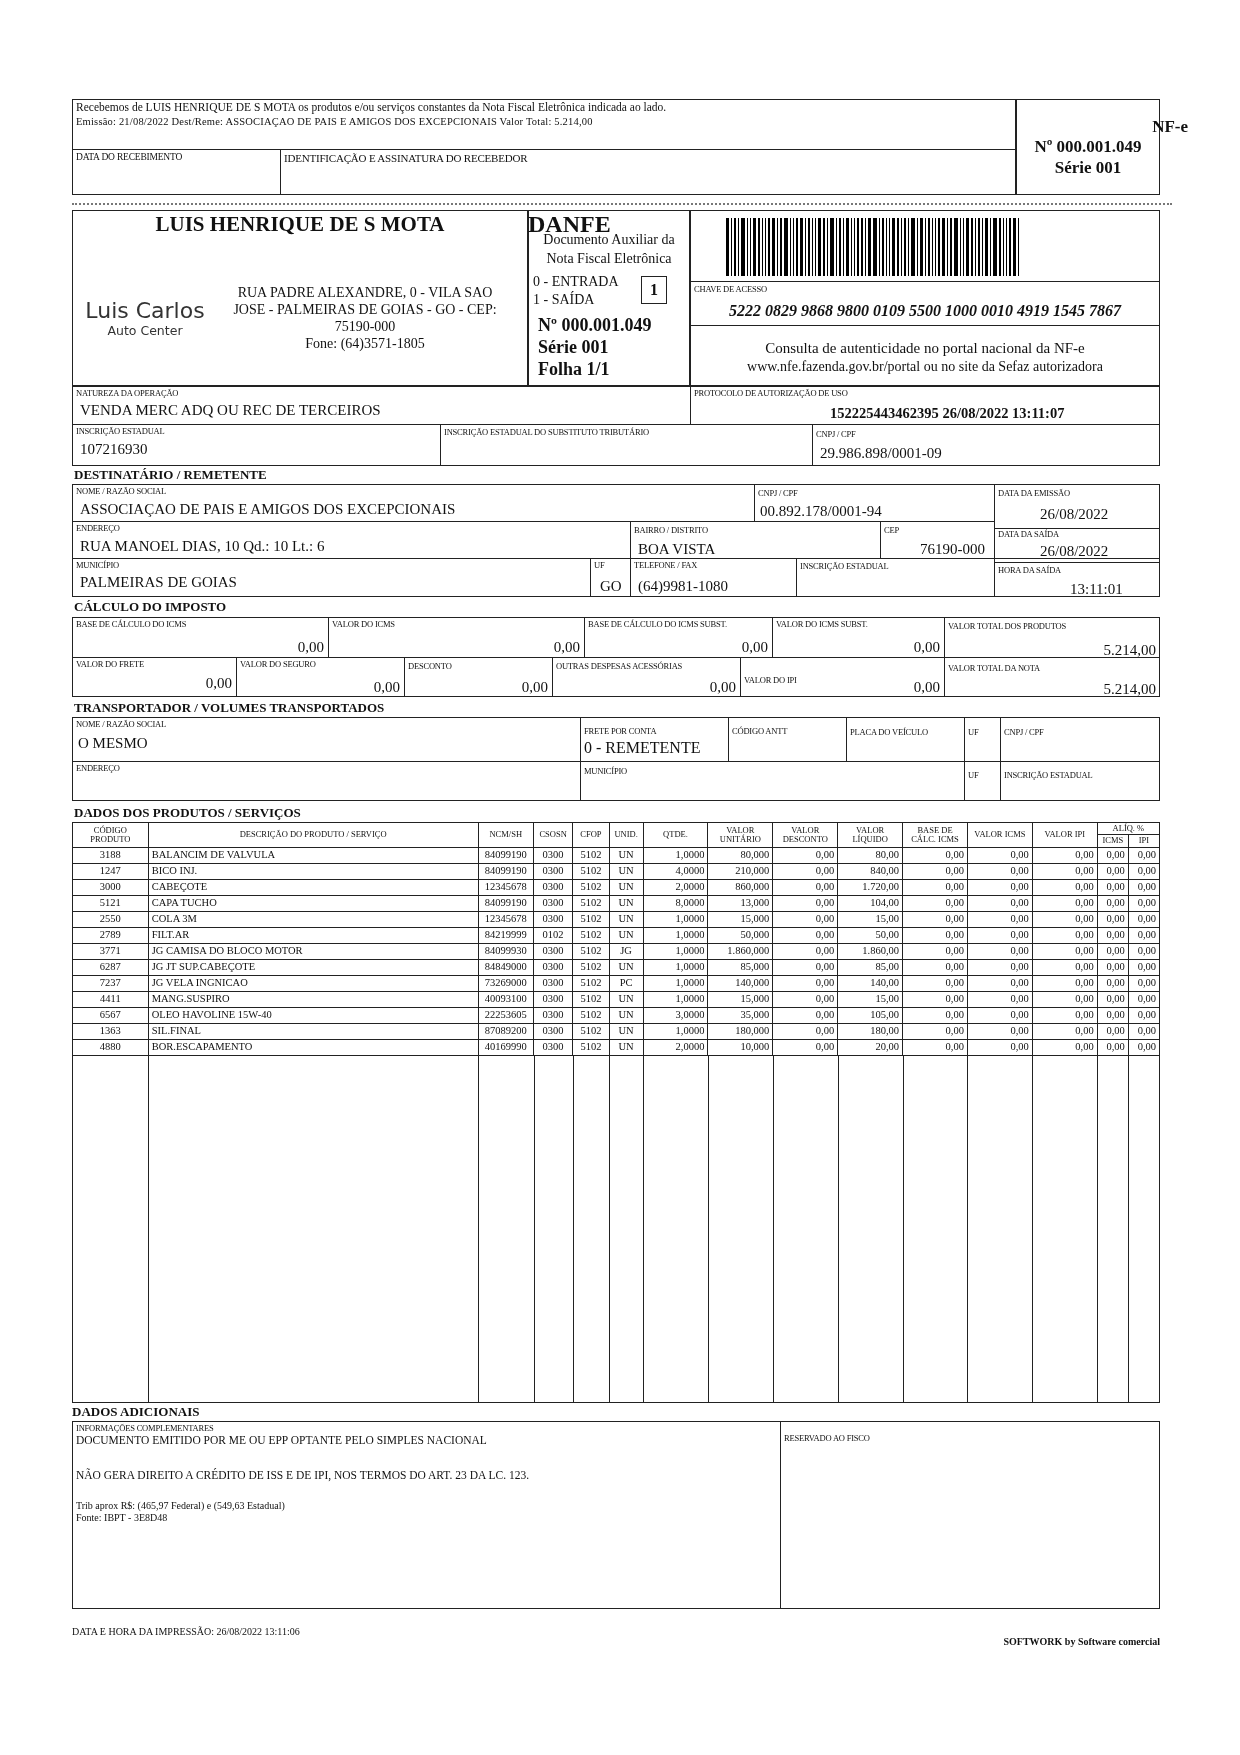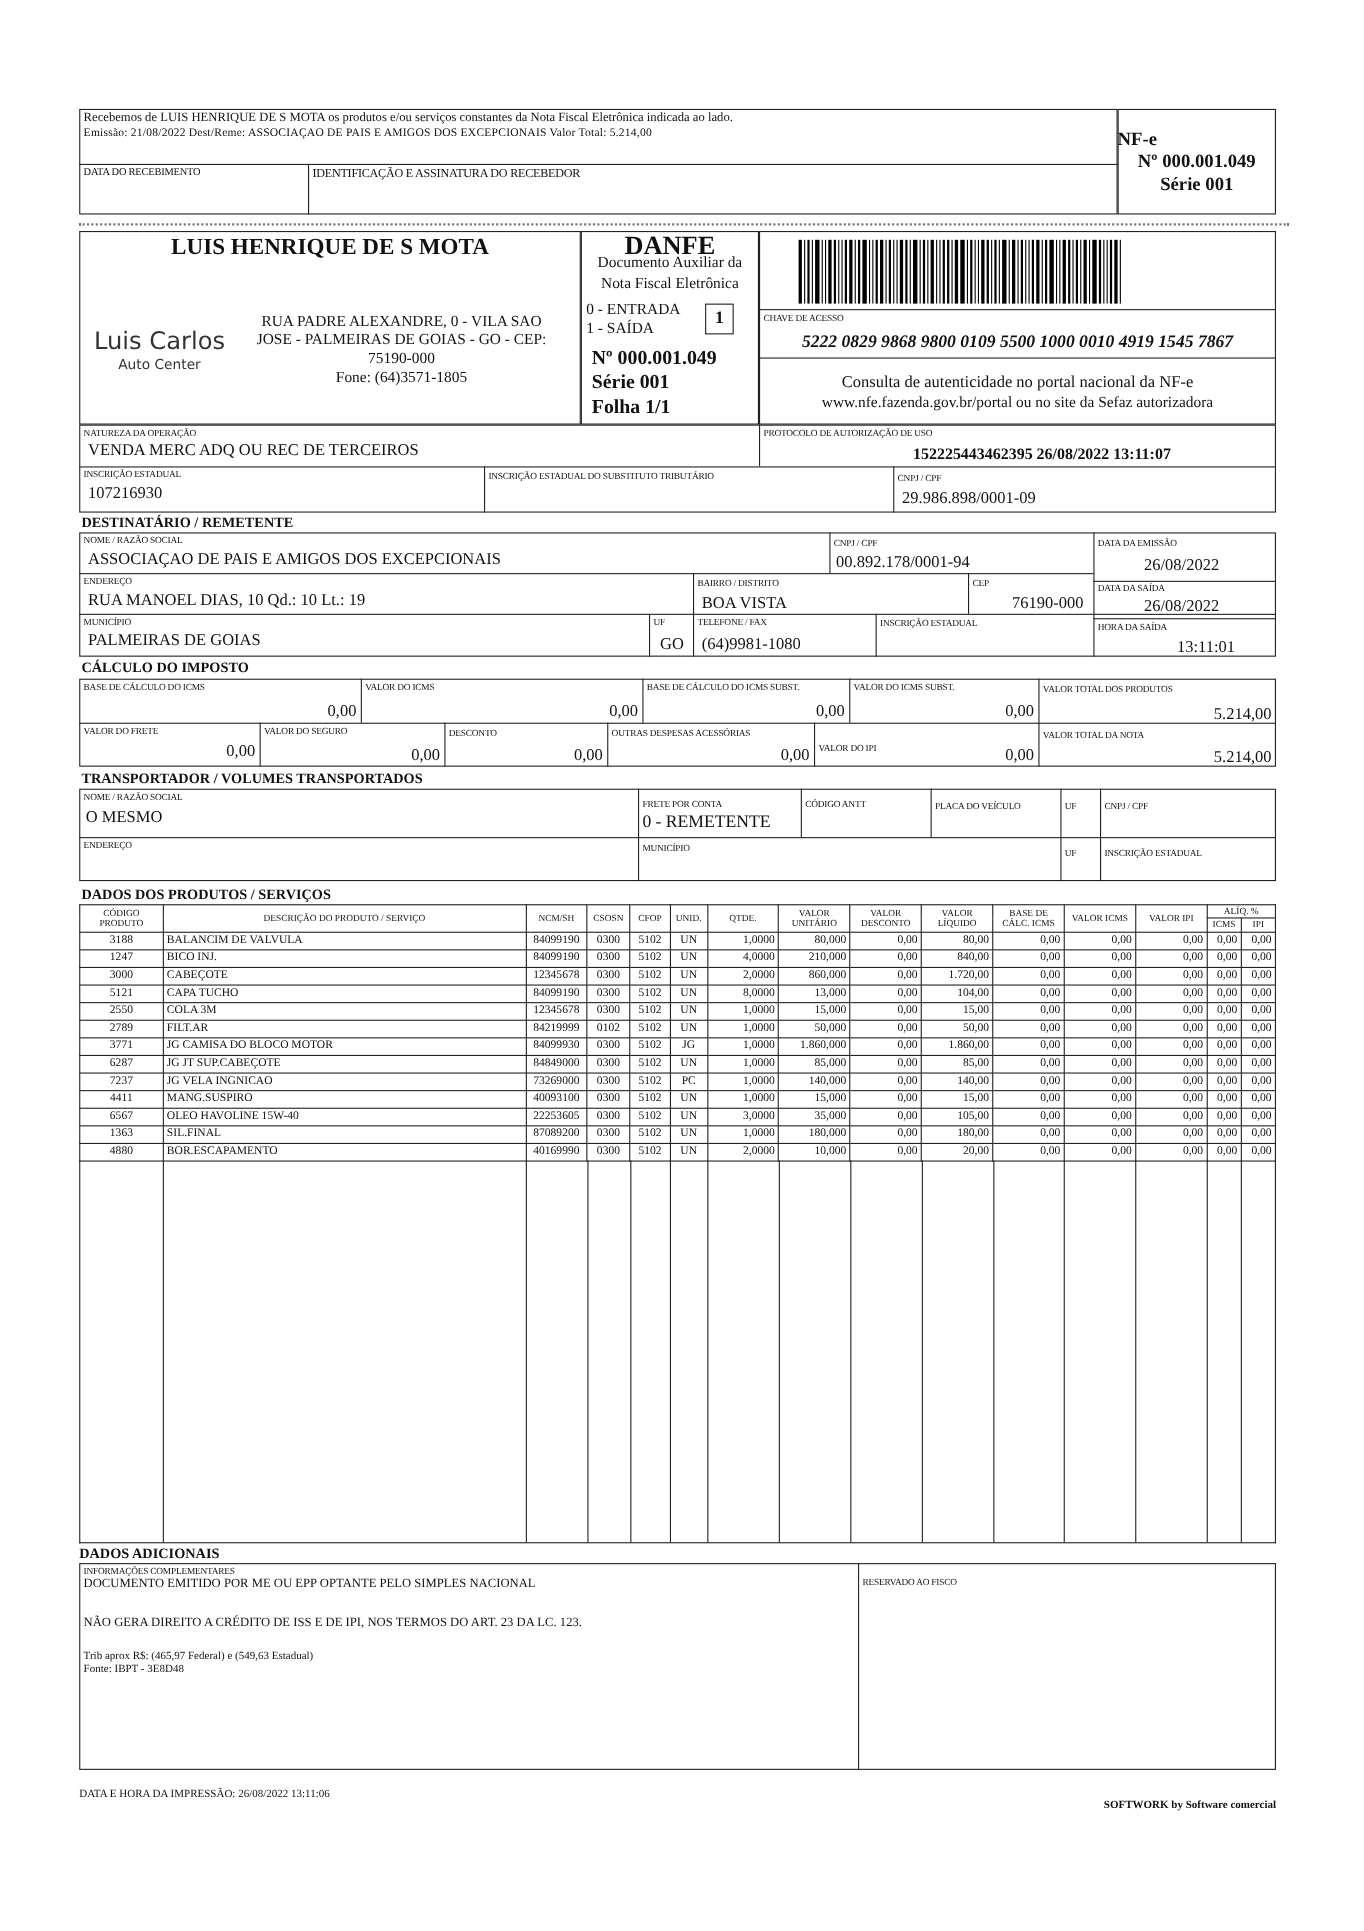--- a/index.html
+++ b/index.html
@@ -36,7 +36,7 @@
 <div class="lbl" style="left:284px;top:153px;font-size:11px;">IDENTIFICAÇÃO E ASSINATURA DO RECEBEDOR</div>
 <div class="abs" style="left:282px;top:165px;width:730px;height:28px;"></div>
 <div class="bx" style="left:1016px;top:99px;width:144px;height:96px;"></div>
-<div class="abs b" style="left:1016px;top:117px;width:172px;text-align:left;font-size:17px;">NF-e</div>
+<div class="abs b" style="left:1016px;top:117px;width:172px;text-align:right;font-size:17px;">NF-e</div>
 <div class="abs b" style="left:1016px;top:137px;width:144px;text-align:center;font-size:17px;">Nº 000.001.049</div>
 <div class="abs b" style="left:1016px;top:158px;width:144px;text-align:center;font-size:17px;">Série 001</div>
 

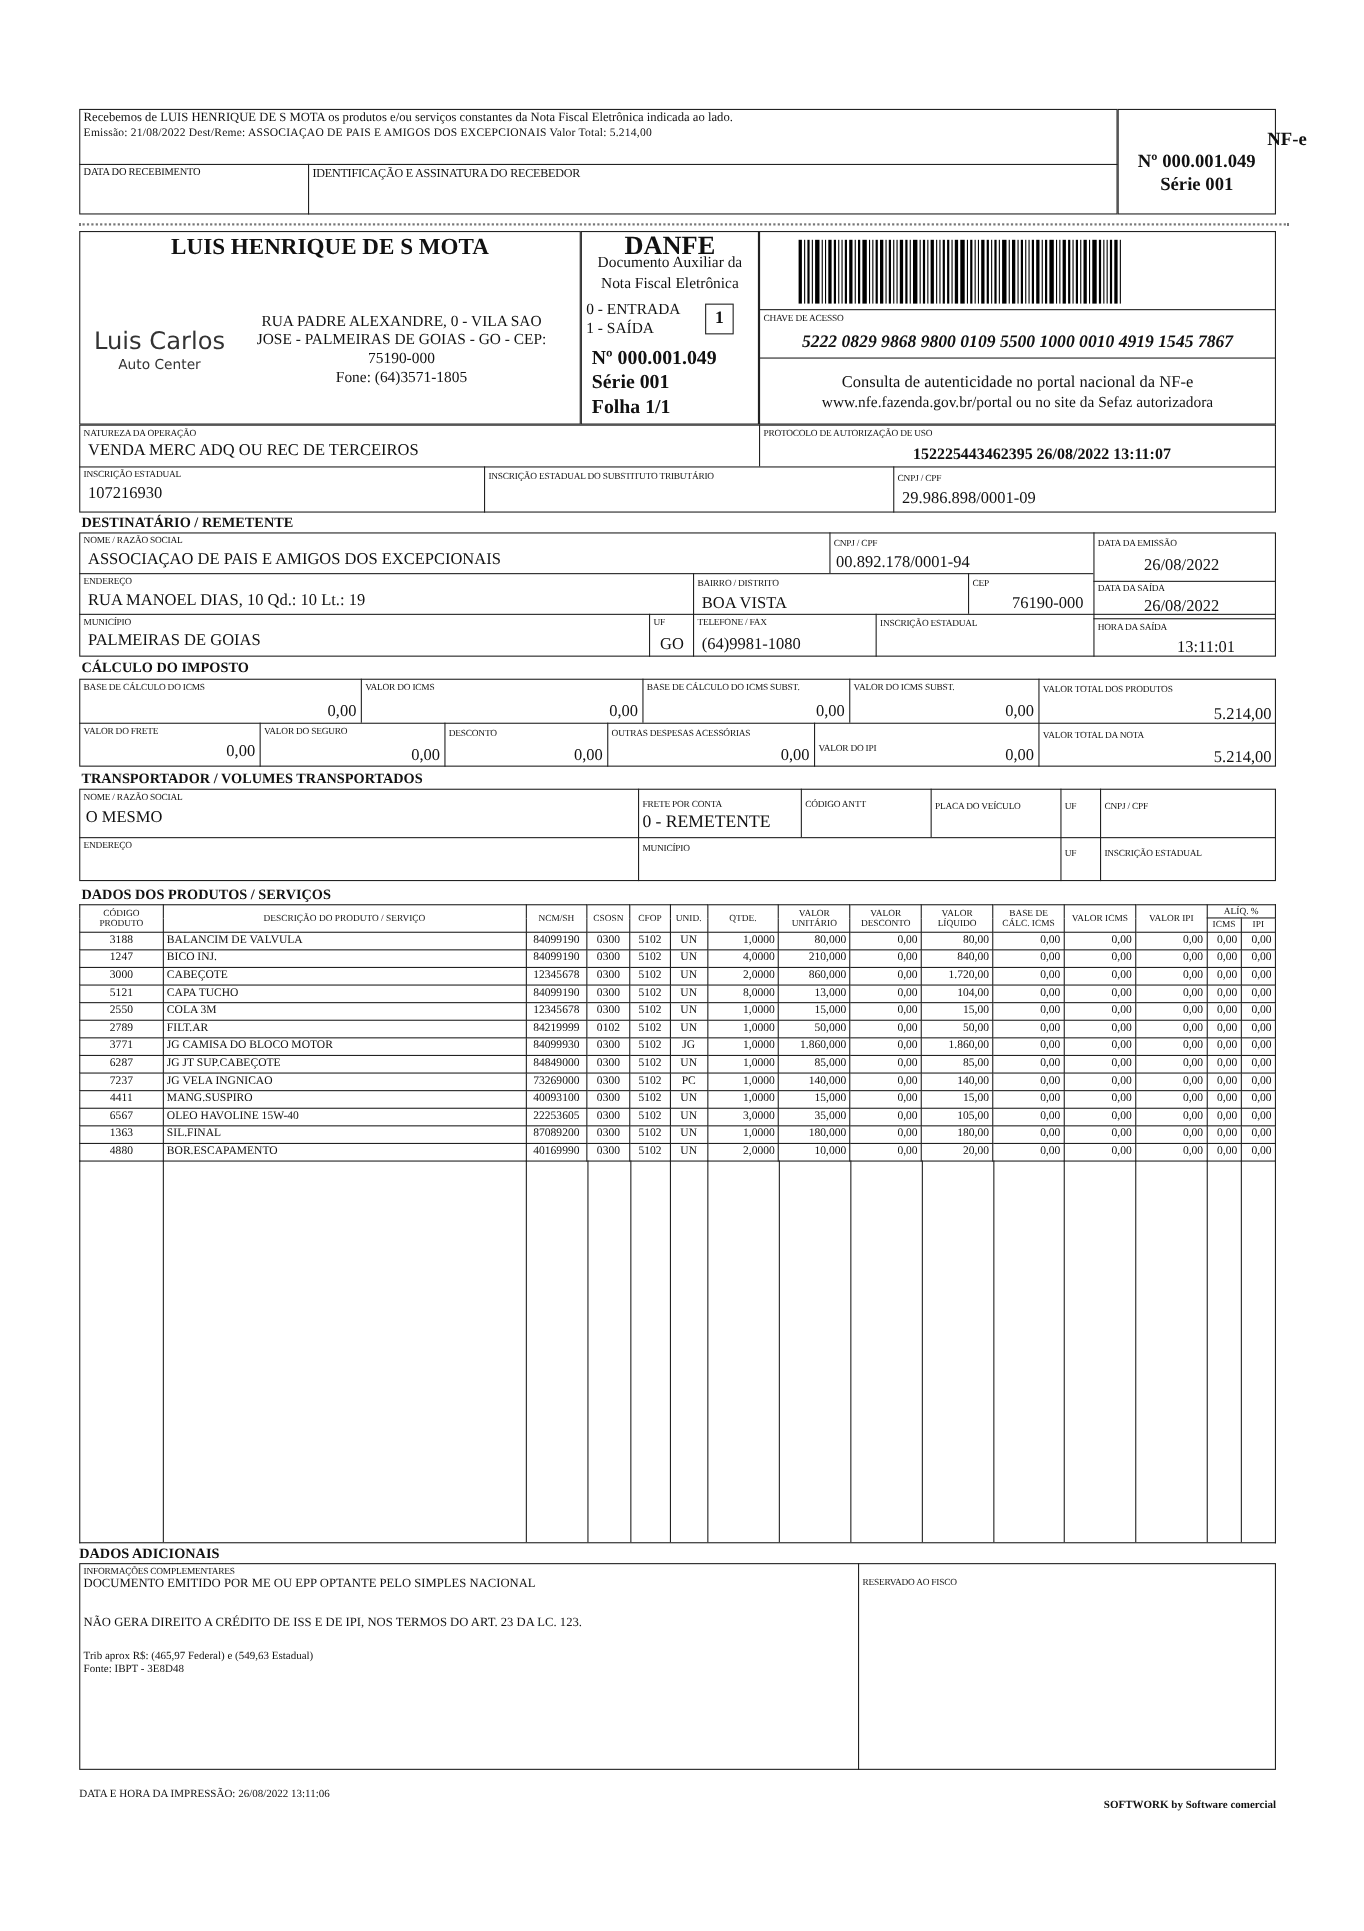--- a/index.html
+++ b/index.html
@@ -56,7 +56,7 @@
 </div>
 
 <div class="bx" style="left:528px;top:210px;width:162px;height:176px;"></div>
-<div class="abs b" style="left:528px;top:211px;width:162px;text-align:center;font-size:24px;">DANFE</div>
+<div class="abs b" style="left:528px;top:211px;width:162px;font-size:24px;">DANFE</div>
 <div class="abs" style="left:528px;top:232px;width:162px;text-align:center;font-size:14px;">Documento Auxiliar da</div>
 <div class="abs" style="left:528px;top:251px;width:162px;text-align:center;font-size:14px;">Nota Fiscal Eletrônica</div>
 <div class="abs" style="left:533px;top:274px;font-size:14px;">0 - ENTRADA</div>

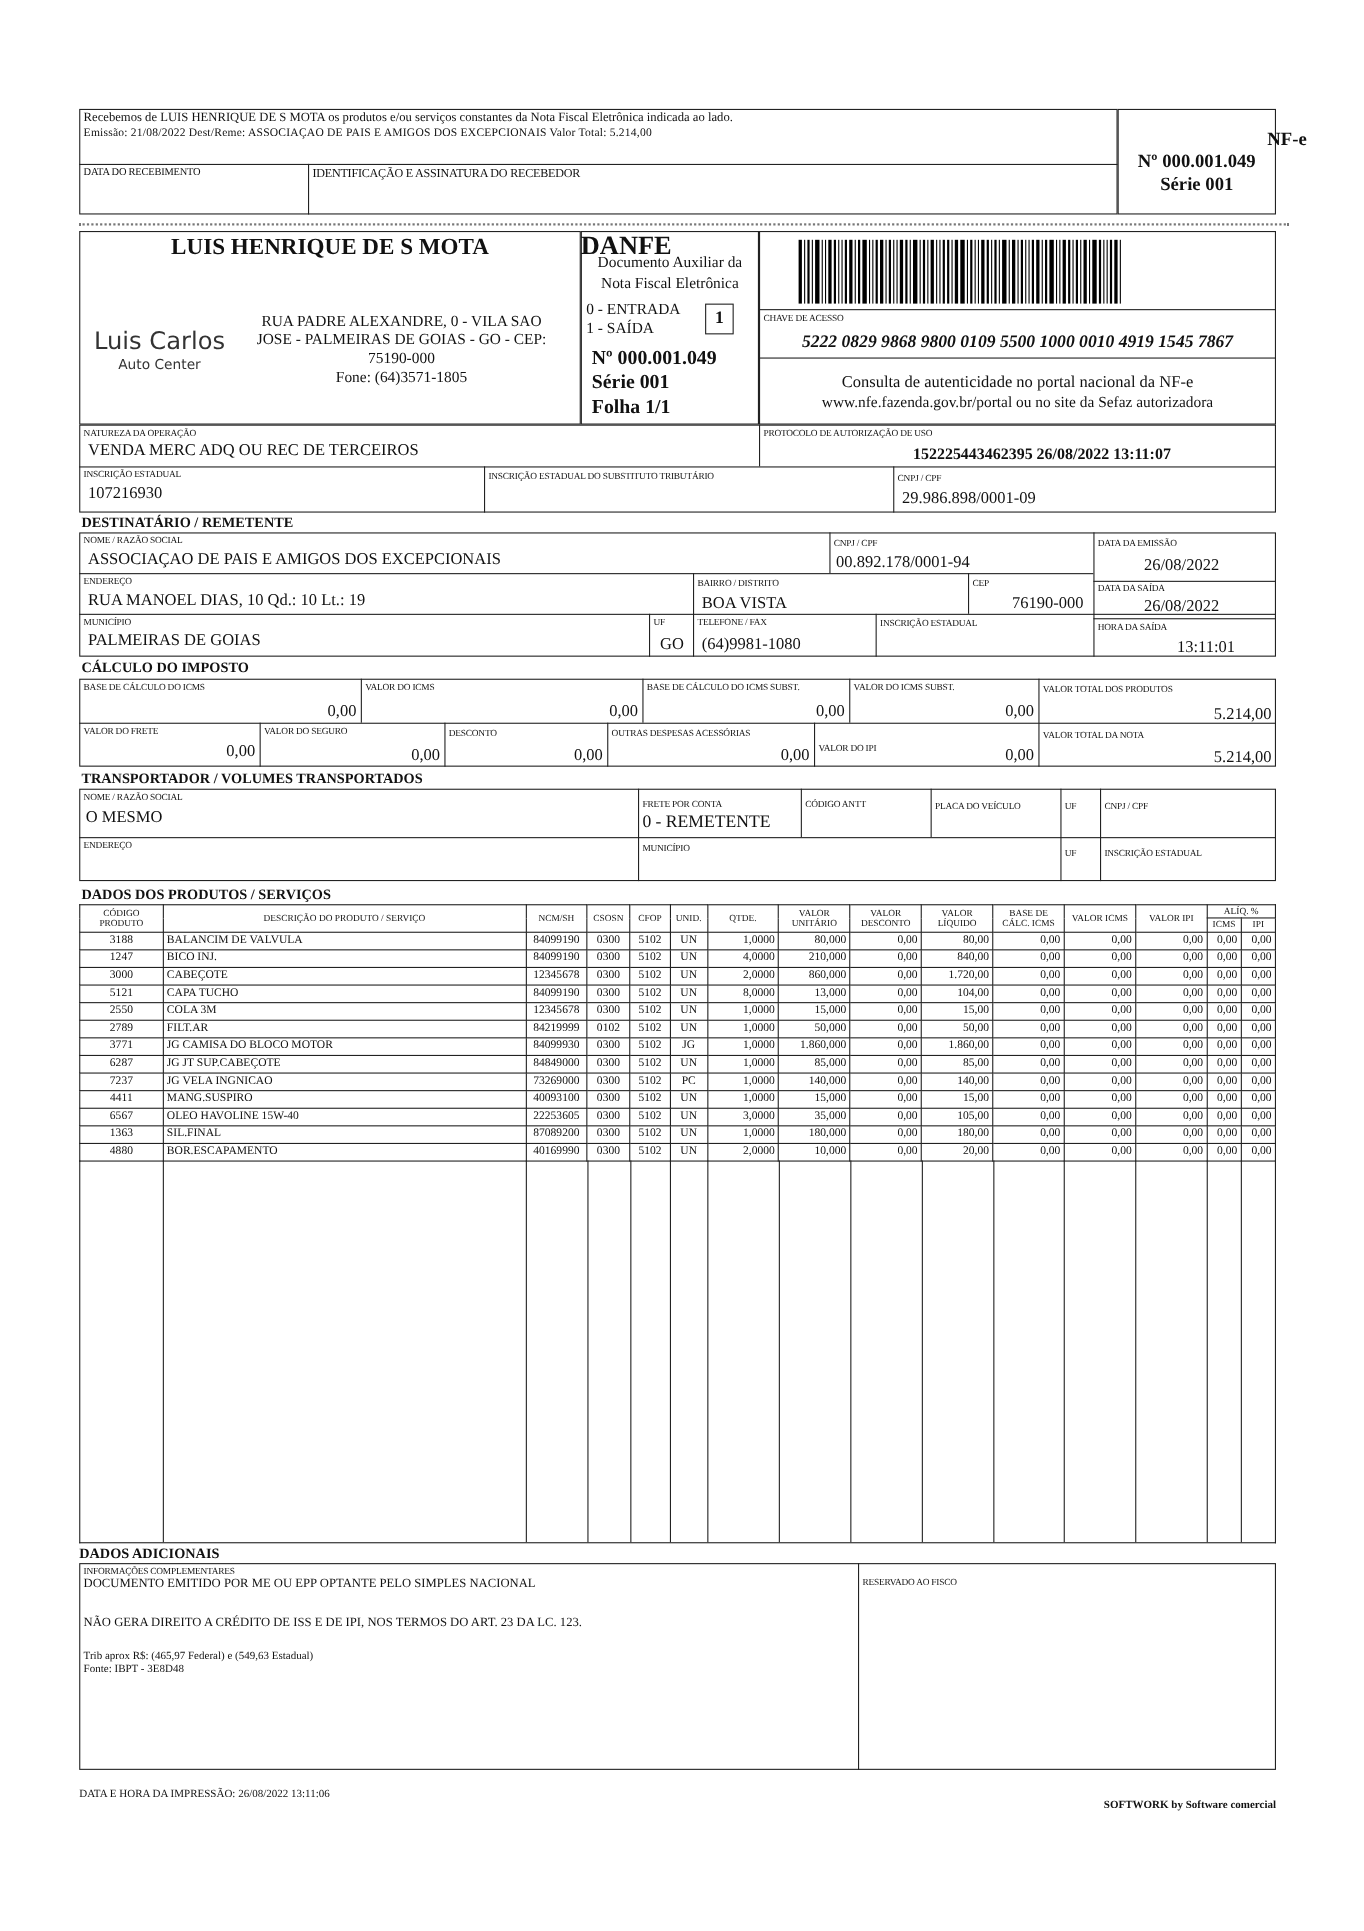--- a/index.html
+++ b/index.html
@@ -187,7 +187,7 @@
 <div class="lbl" style="left:998px;top:489px;">DATA DA EMISSÃO</div>
 <div class="val" style="left:1040px;top:507px;">26/08/2022</div>
 <div class="lbl" style="left:76px;top:524px;">ENDEREÇO</div>
-<div class="val" style="left:80px;top:539px;">RUA MANOEL DIAS, 10  Qd.: 10 Lt.: 19</div>
+<div class="val" style="left:80px;top:539px;">RUA MANOEL DIAS, 10  Qd.: 10 Lt.: 6</div>
 <div class="lbl" style="left:634px;top:526px;">BAIRRO / DISTRITO</div>
 <div class="val" style="left:638px;top:542px;">BOA VISTA</div>
 <div class="lbl" style="left:884px;top:526px;">CEP</div>

